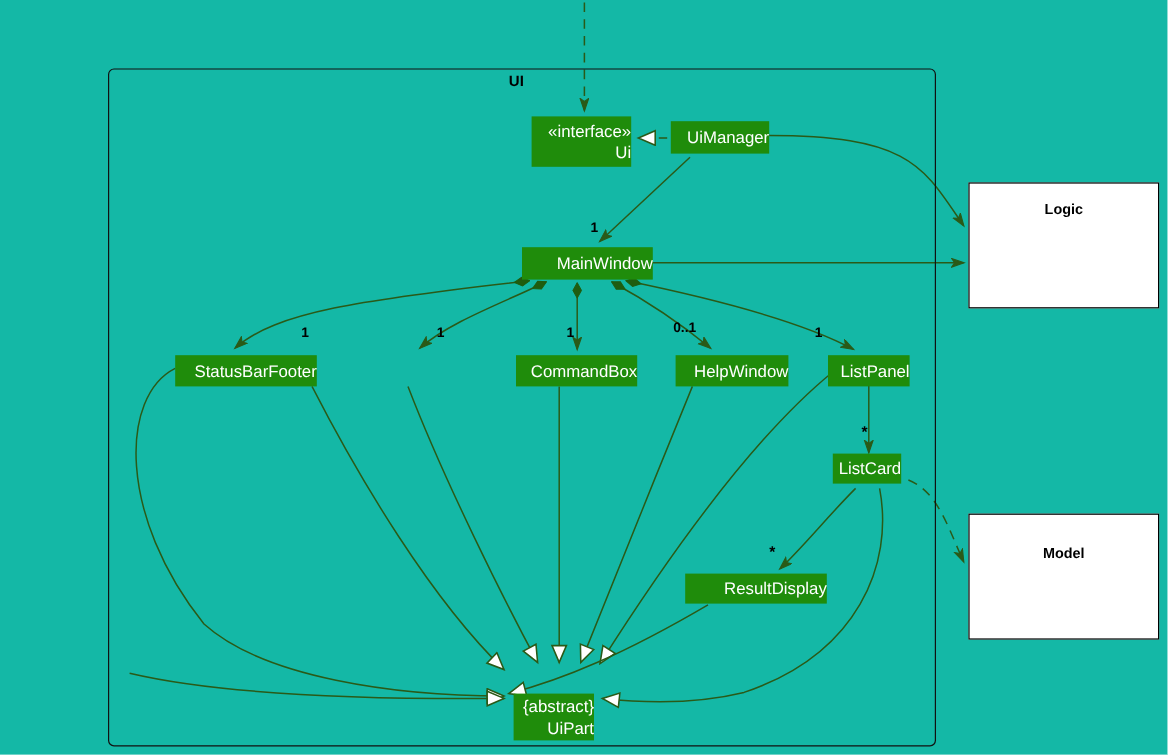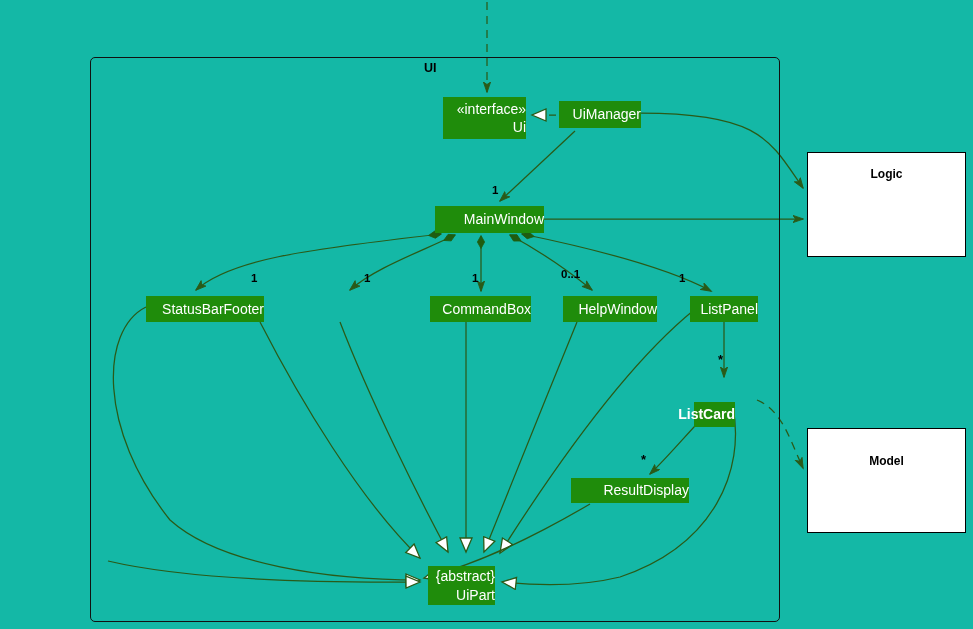--- a/index.html
+++ b/index.html
@@ -179,7 +179,7 @@
     <span>ListPanel</span>
   </div>
 
-  <div class="node-box" style="left:694px; top:402px; width:41px; height:25px;font-weight:bold;">
+  <div class="node-box" style="left:694px; top:378px; width:57px; height:25px;">
     <span>ListCard</span>
   </div>
 

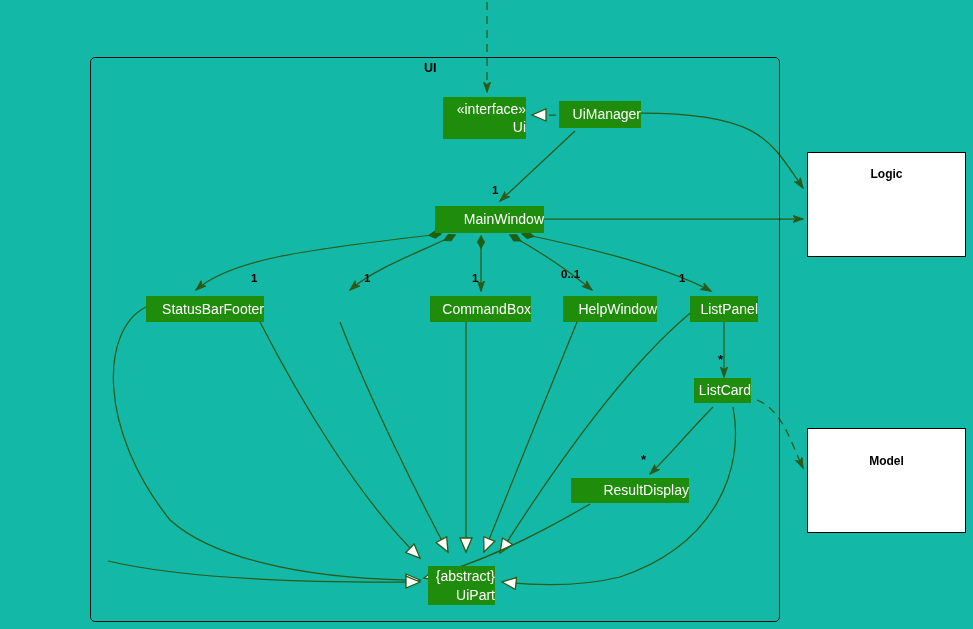--- a/index.html
+++ b/index.html
@@ -187,7 +187,7 @@
     <span>ResultDisplay</span>
   </div>
 
-  <div class="node-box" style="left:428px; top:566px; width:67px; height:39px;">
+  <div class="node-box" style="left:428px; top:578px; width:67px; height:39px;">
     <span>{abstract}</span>
     <span class="line2">UiPart</span>
   </div>

